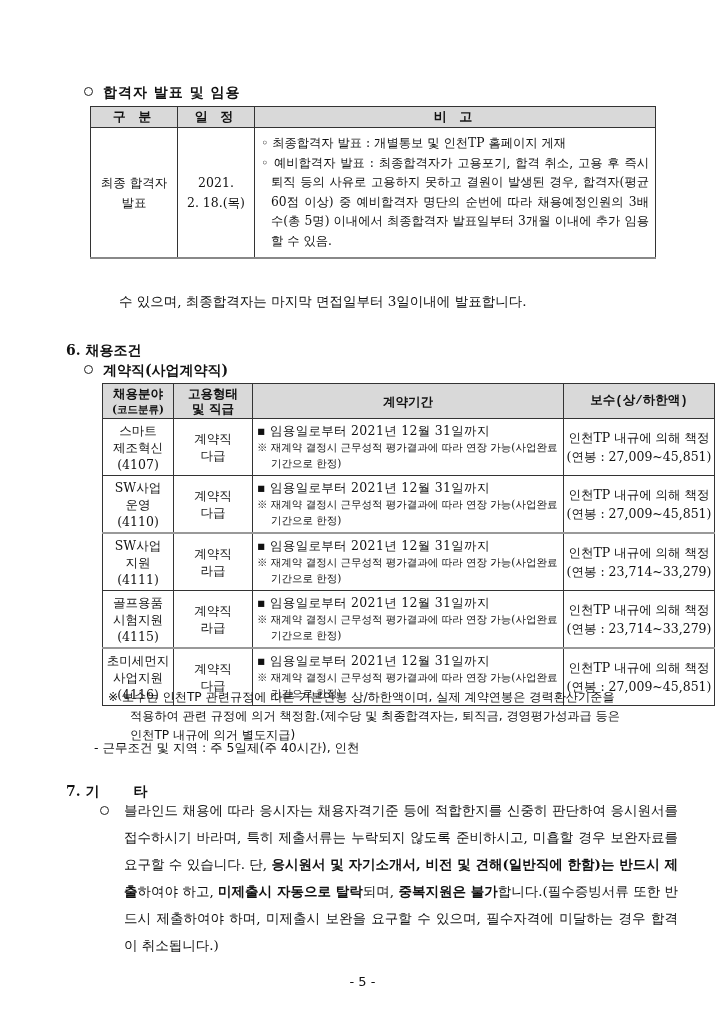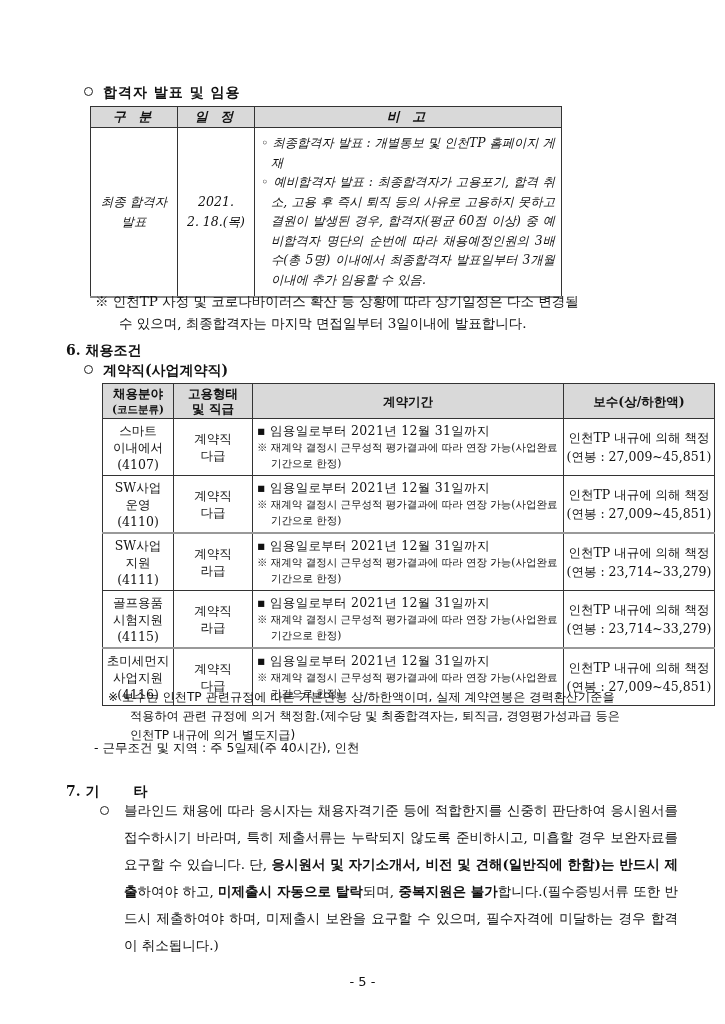--- a/index.html
+++ b/index.html
@@ -14,7 +14,7 @@
   table { border-collapse: collapse; table-layout: fixed; }
   td, th { border: 1px solid #333; padding: 0; }
   th { background: #d9d9d9; font-weight: bold; }
-  .t1 { left: 90px; top: 106px; width: 472px; font-size: 12.5px; font-style: italic; }
+  .t1 { left: 90px; top: 106px; width: 566px; font-size: 12.5px; }
   .t1 th { height: 20px; font-size: 13px; letter-spacing: 4px; }
   .t1 .c1 { width: 86px; text-align: center; }
   .t1 .c2 { width: 76px; text-align: center; }

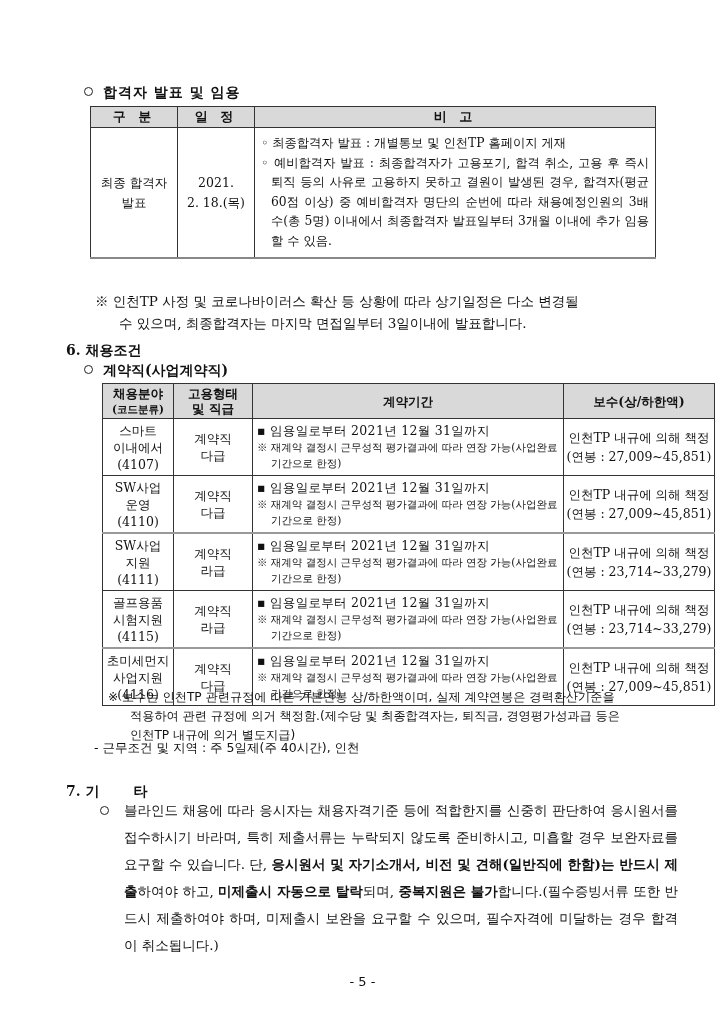--- a/index.html
+++ b/index.html
@@ -85,7 +85,6 @@
 </table>
 
 <div class="abs remark1">
-  <div>※ 인천TP 사정 및 코로나바이러스 확산 등 상황에 따라 상기일정은 다소 변경될</div>
   <div class="ln2">수 있으며, 최종합격자는 마지막 면접일부터 3일이내에 발표합니다.</div>
 </div>
 

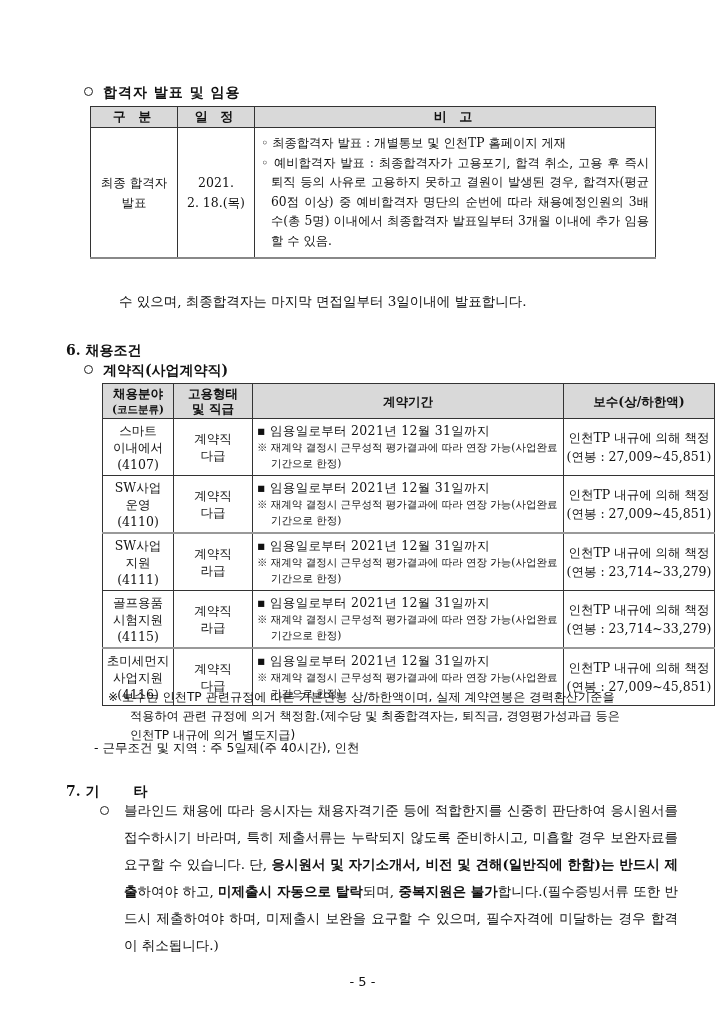--- a/index.html
+++ b/index.html
@@ -33,7 +33,7 @@
   .t2 th small { font-size: 10.5px; }
   .t2 .c1 { width: 70px; }
   .t2 .c2 { width: 78px; }
-  .t2 .c4 { width: 150px; }
+  .t2 .c4 { width: 150px; font-family: Liberation Mono, monospace; }
   .t2 td { height: 52px; text-align: center; line-height: 17px; vertical-align: middle; }
   .t2 td.period { text-align: left; padding: 2px 4px; line-height: 16px; }
   .t2 td.period .p1 { font-size: 12.5px; letter-spacing: 0.3px; }

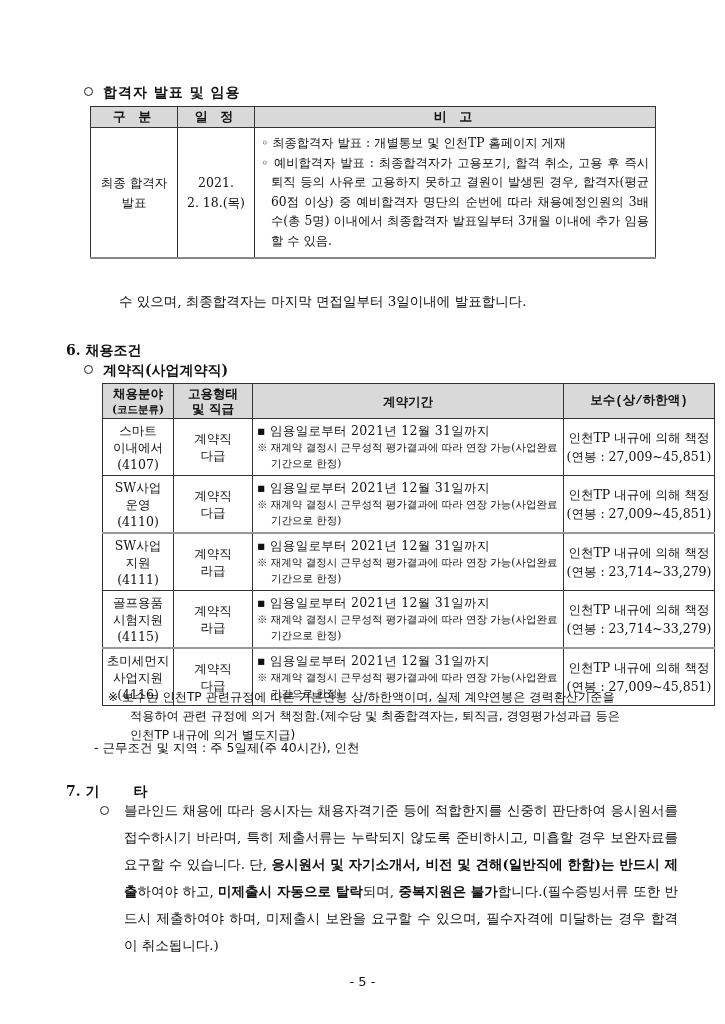--- a/index.html
+++ b/index.html
@@ -113,7 +113,7 @@
       <tr>
         <td>
           <div>스마트</div>
-          <div>이내에서</div>
+          <div>제조혁신</div>
           <div>(4107)</div>
         </td>
         <td>

